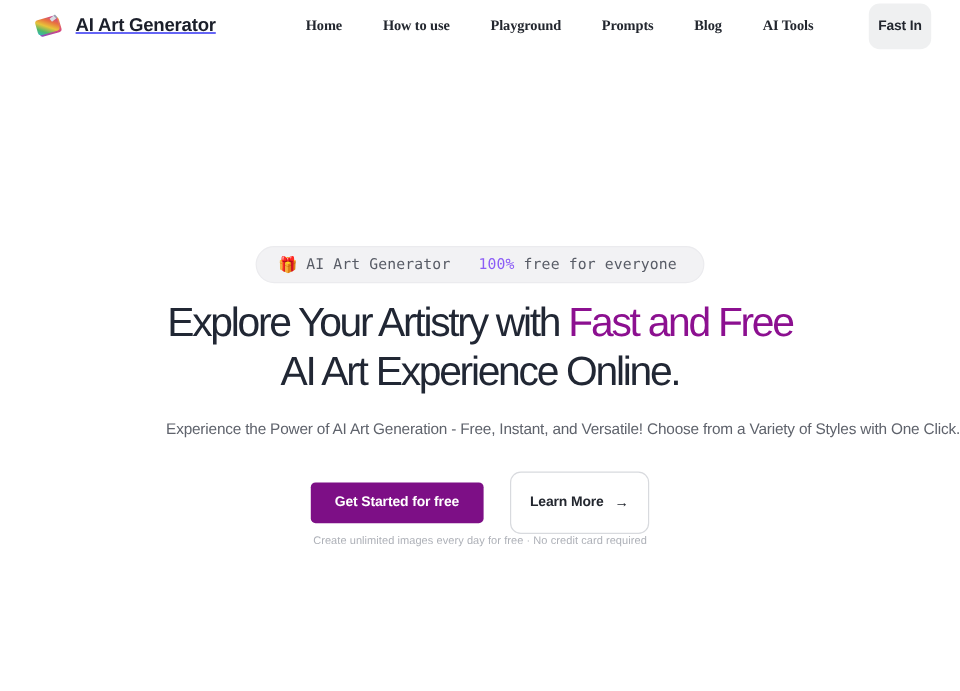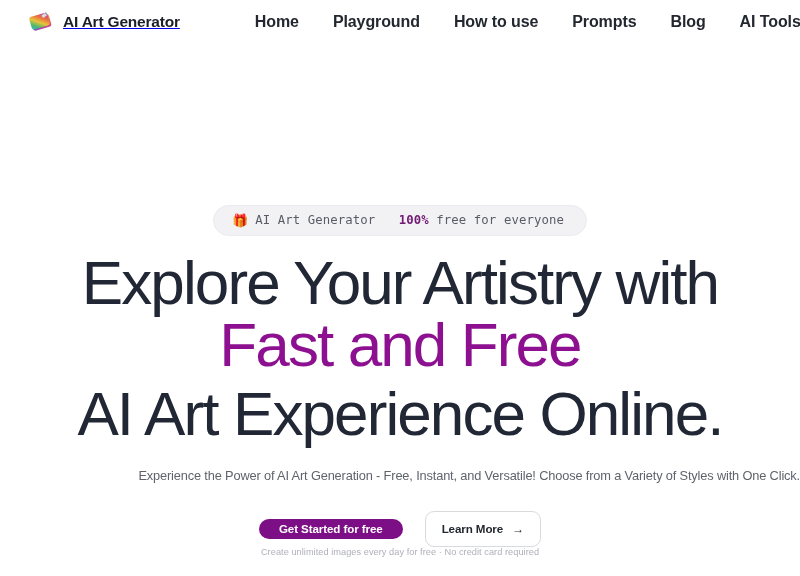--- a/index.html
+++ b/index.html
@@ -57,7 +57,7 @@
   }
 
   .nav-link {
-    font-size: 16px;
+    font-size: 12px;
     font-weight: bold;
     color: #23272f;
     text-decoration: none;
@@ -65,6 +65,7 @@
     padding: 6px 17px;
     letter-spacing: -0.1px;
     cursor: pointer;
+    font-family: Liberation Serif, serif;
   }
 
   .signin-wrap {

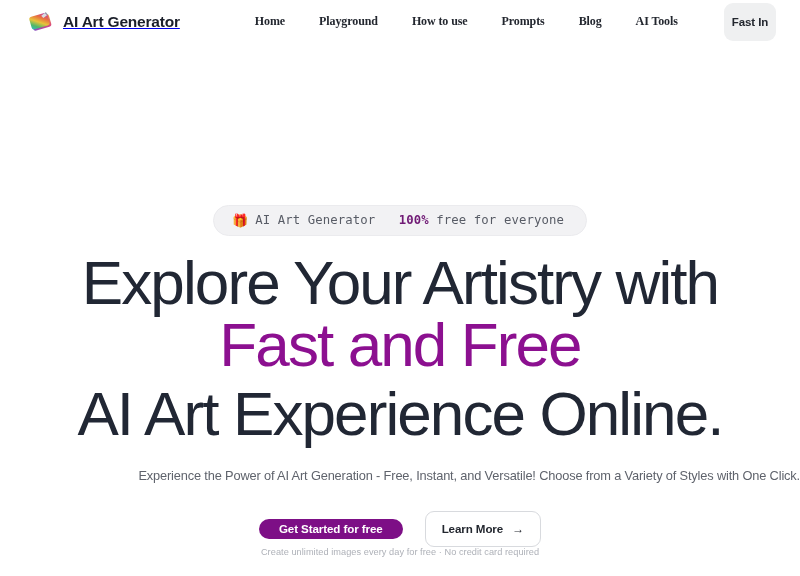--- a/index.html
+++ b/index.html
@@ -235,8 +235,8 @@
 
   <nav class="nav">
     <a class="nav-link" href="#">Home</a>
+    <a class="nav-link" href="#">How to use</a>
     <a class="nav-link" href="#">Playground</a>
-    <a class="nav-link" href="#">How to use</a>
     <a class="nav-link" href="#">Prompts</a>
     <a class="nav-link" href="#">Blog</a>
     <a class="nav-link" href="#">AI Tools</a>

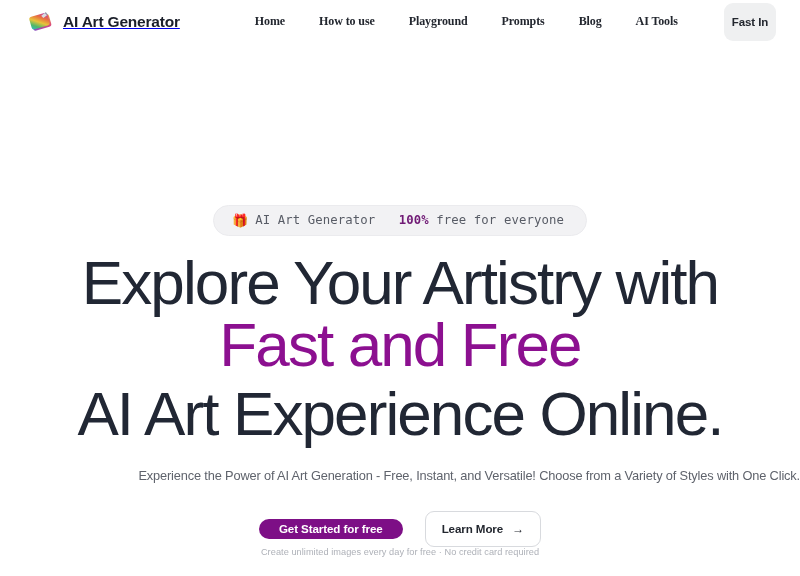--- a/index.html
+++ b/index.html
@@ -119,7 +119,7 @@
     letter-spacing: 0.1px;
     white-space: nowrap;
   }
-  .badge-text b { color: #701a75; font-weight: bold; margin-left: 16px; }
+  .badge-text b { color: #8b5cf6; font-weight: normal; margin-left: 16px; }
 
   .headline {
     margin-top: 16px;

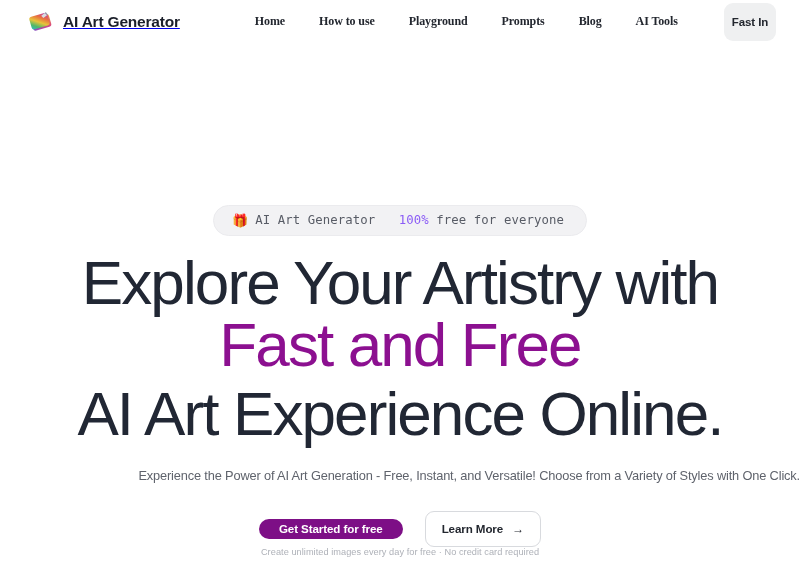--- a/index.html
+++ b/index.html
@@ -123,7 +123,7 @@
 
   .headline {
     margin-top: 16px;
-    font-size: 62px;
+    font-size: 34px;
     line-height: 1.0;
     font-weight: normal;
     letter-spacing: -1.9px;

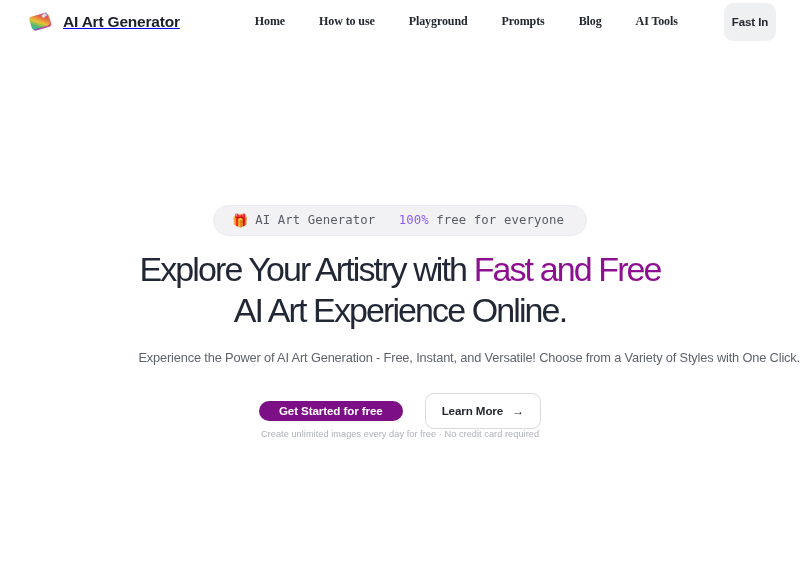--- a/index.html
+++ b/index.html
@@ -154,8 +154,8 @@
     background: #7d0f86;
     color: #ffffff;
     border: none;
-    border-radius: 18px;
-    height: 20px;
+    border-radius: 4px;
+    height: 34px;
     padding: 0 20px;
     font-size: 11.6px;
     font-weight: bold;

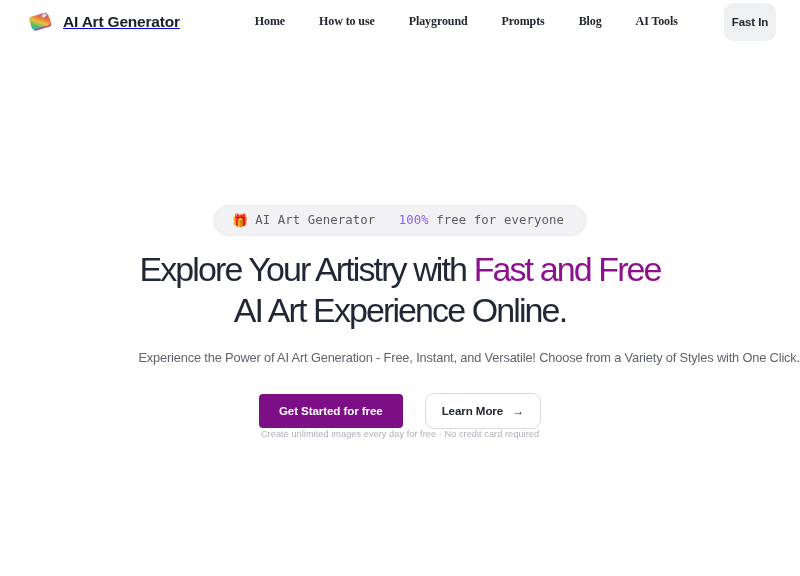--- a/index.html
+++ b/index.html
@@ -172,7 +172,7 @@
     color: #23272f;
     border: 1px solid #d8dade;
     border-radius: 9px;
-    height: 36px;
+    height: 52px;
     padding: 0 16px;
     font-size: 11.6px;
     font-weight: bold;

